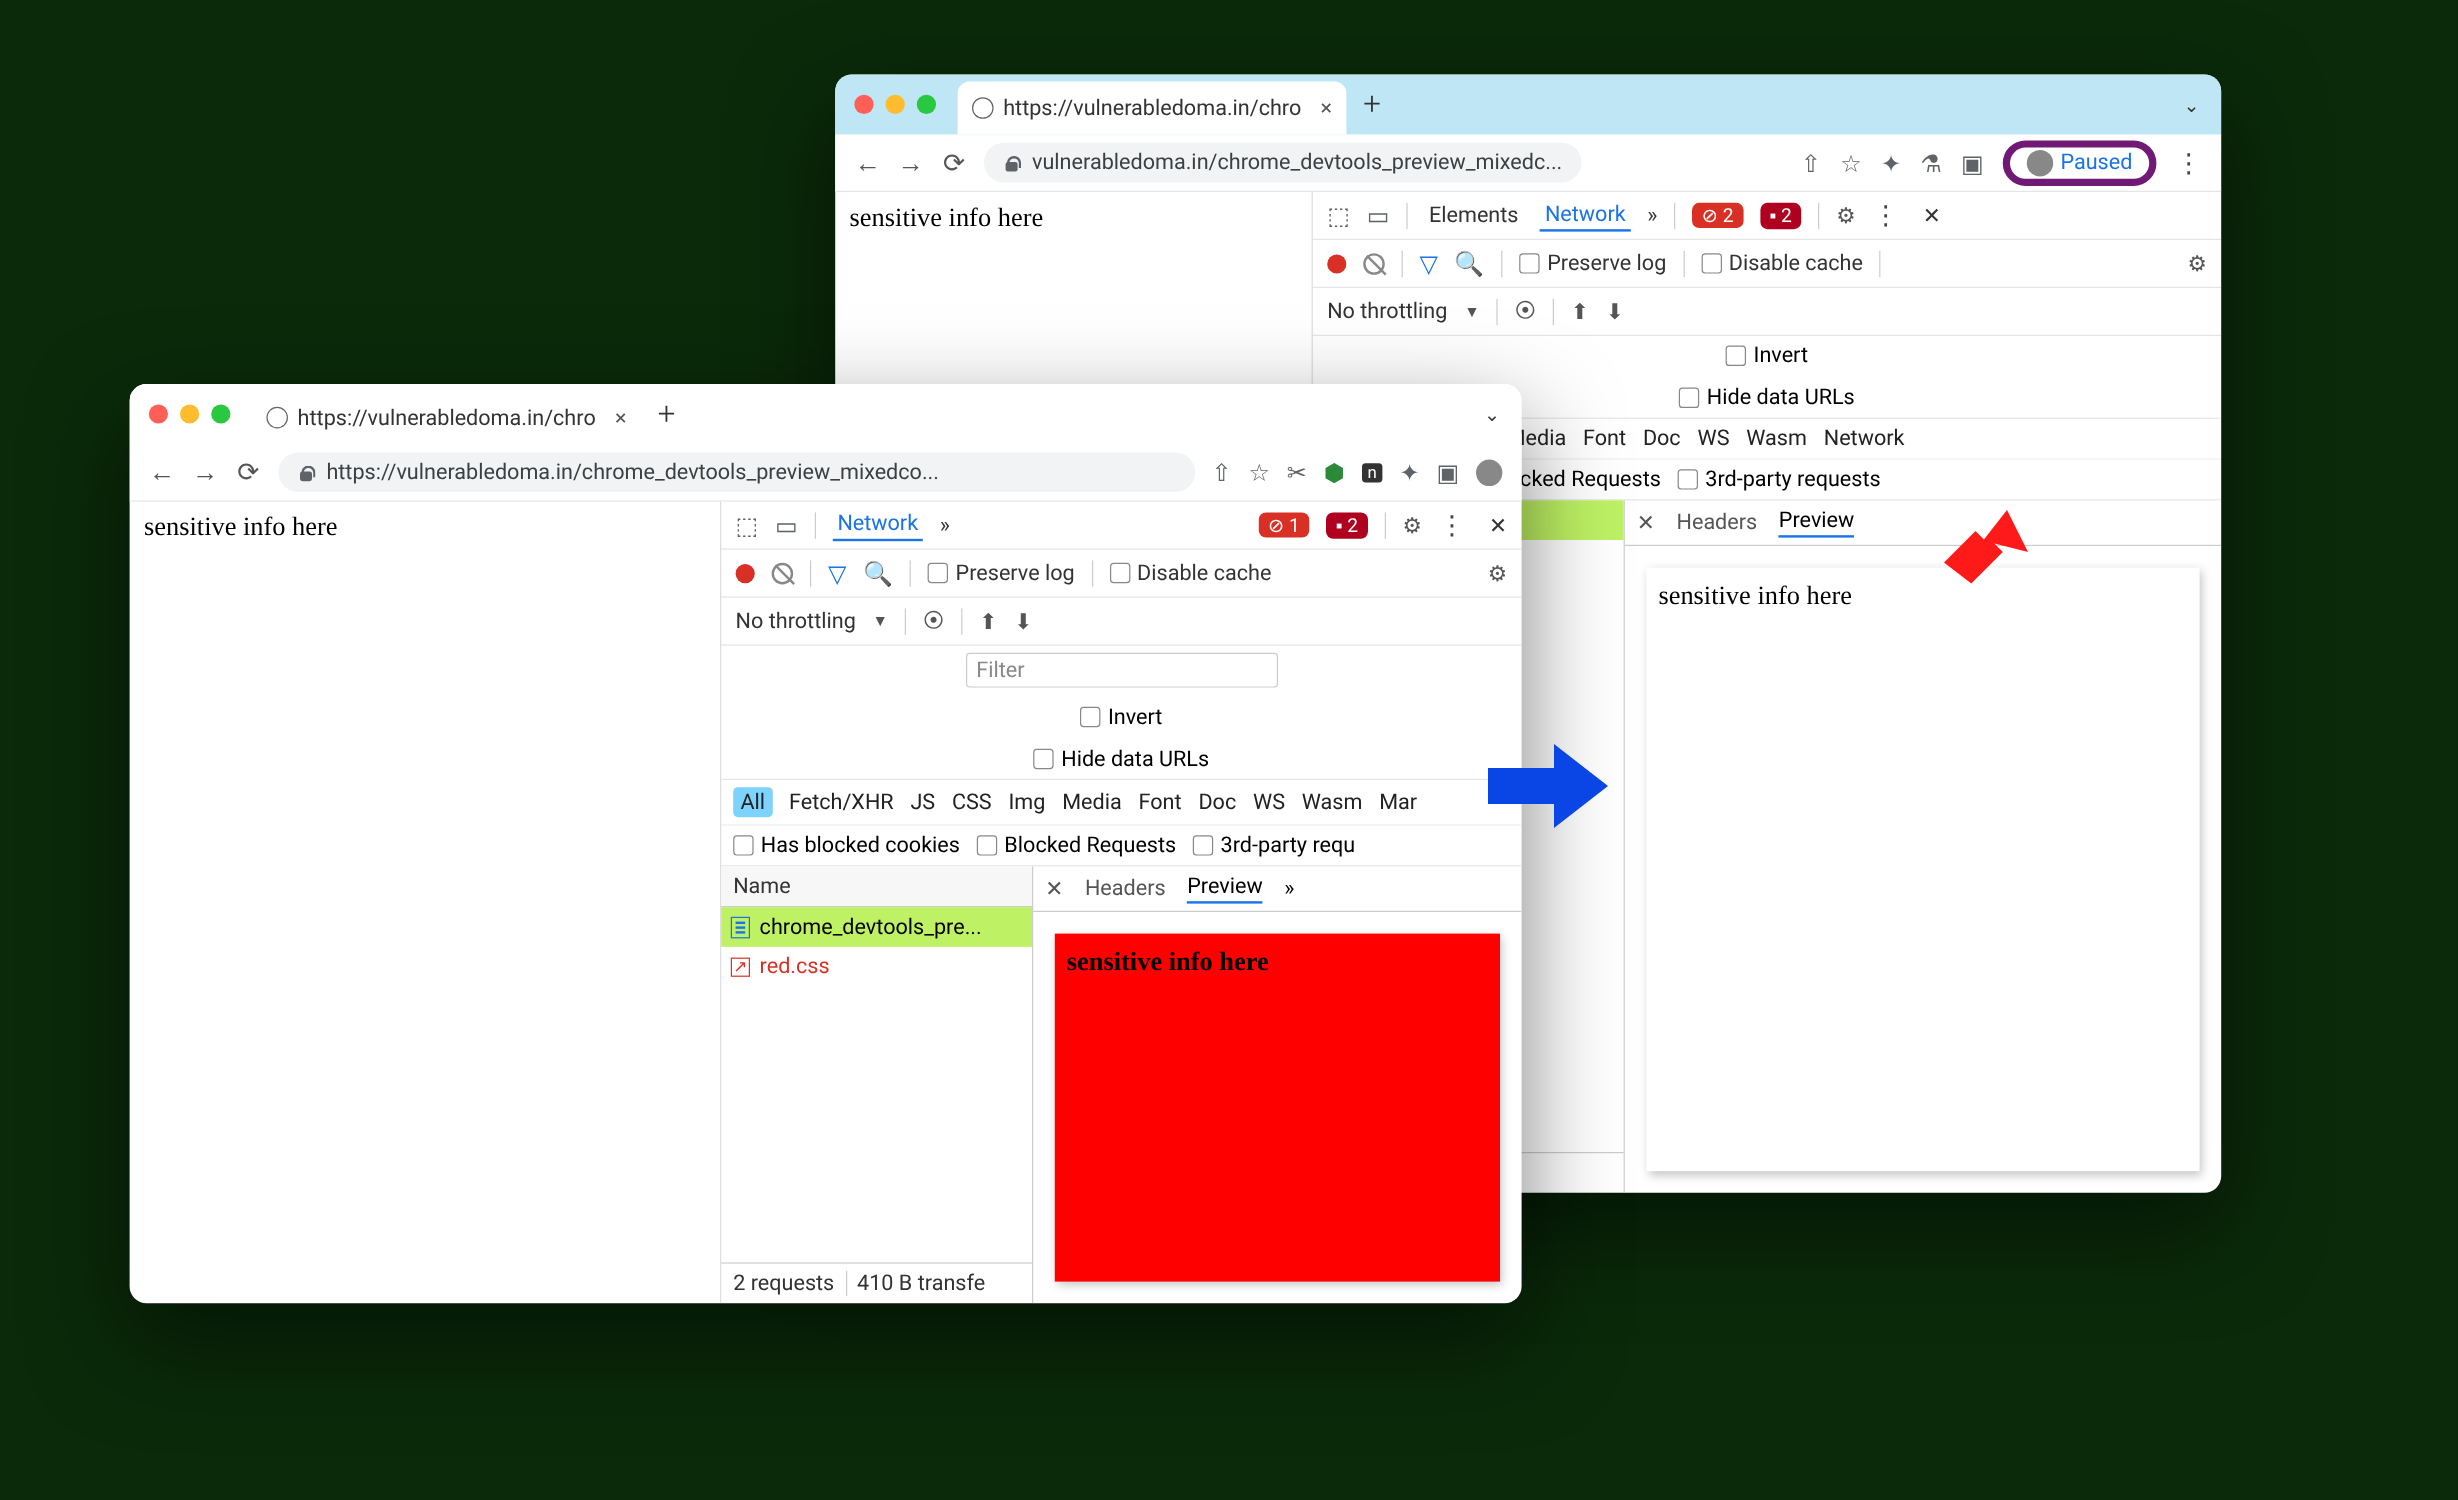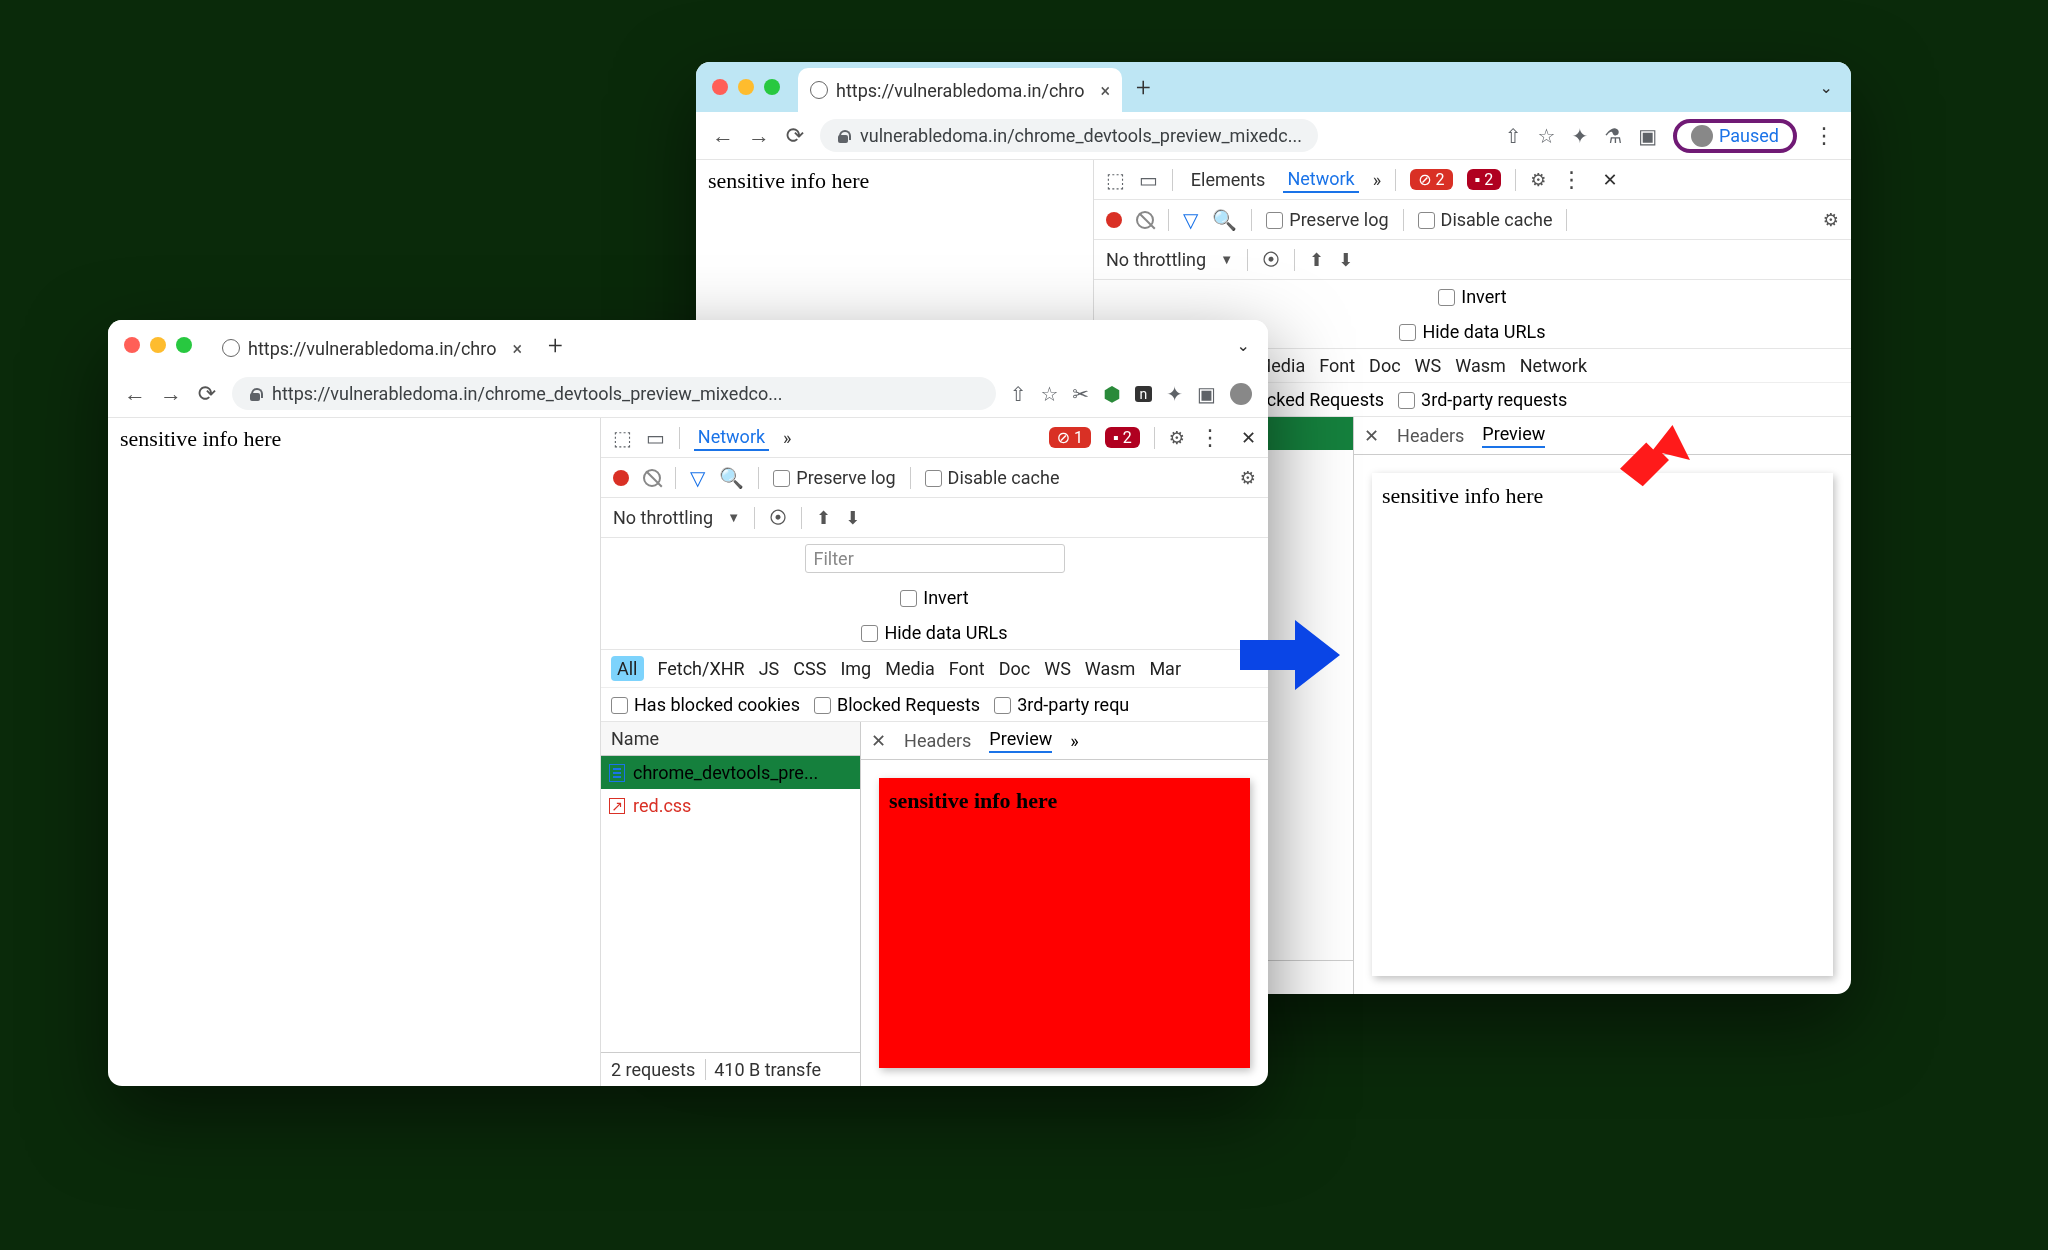--- a/index.html
+++ b/index.html
@@ -29,7 +29,7 @@
   .addr .right { margin-left:auto; display:flex; gap:16px; align-items:center; }
   .iconbtn { color:#5f6368; font-size:20px; }
   .star{color:#5f6368}
-  .paused { display:flex; align-items:center; gap:6px; border:4px solid #701a75; color:#1a73e8; border-radius:20px; padding:2px 14px; font-size:18px; }
+  .paused { display:flex; align-items:center; gap:6px; border:6px solid #701a75; color:#1a73e8; border-radius:20px; padding:2px 14px; font-size:18px; }
   .avatar{width:22px;height:22px;border-radius:50%;background:#888}
   .kebab{font-size:22px;color:#444;}
 

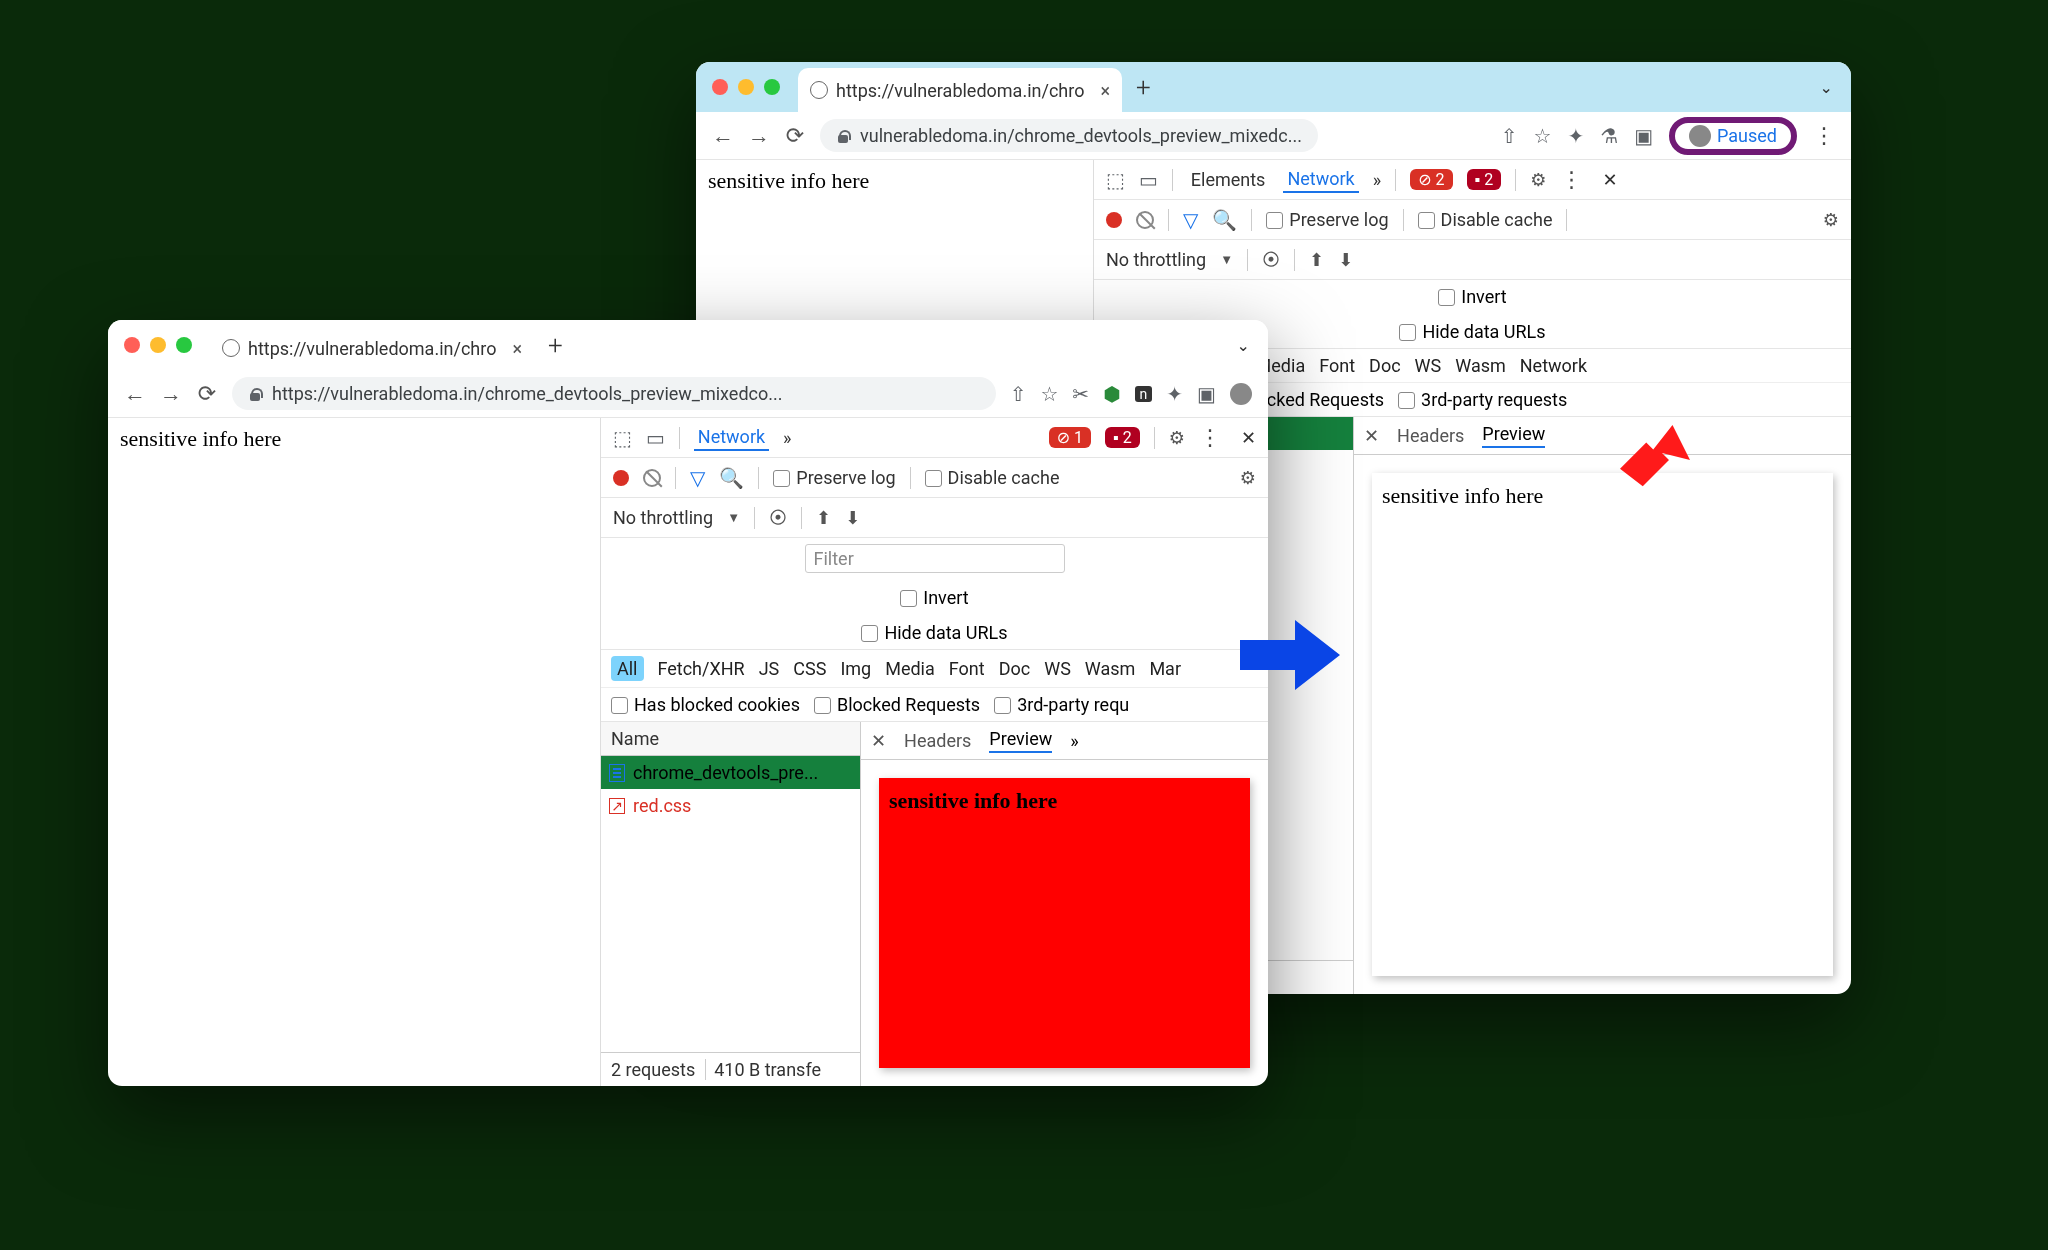--- a/index.html
+++ b/index.html
@@ -65,7 +65,7 @@
   .reqcol { width:260px; border-right:1px solid #ccc; display:flex; flex-direction:column; }
   .colhead { padding:6px 10px; font-size:18px; color:#333; border-bottom:1px solid #ccc; background:#f7f7f7; }
   .reqitem { display:flex; align-items:center; gap:8px; padding:6px 8px; font-size:18px; cursor:pointer; }
-  .reqitem.sel { background:#15803d; }
+  .reqitem.sel { background:#bef264; }
   .docicon{width:16px;height:18px;border:1px solid #1a73e8;display:inline-block;position:relative}
   .docicon::before{content:"";position:absolute;left:3px;top:3px;width:8px;height:2px;background:#1a73e8;box-shadow:0 4px 0 #1a73e8,0 8px 0 #1a73e8}
   .blockedicon{width:16px;height:16px;border:1px solid #d93025;color:#d93025;display:inline-flex;align-items:center;justify-content:center;font-size:14px}

